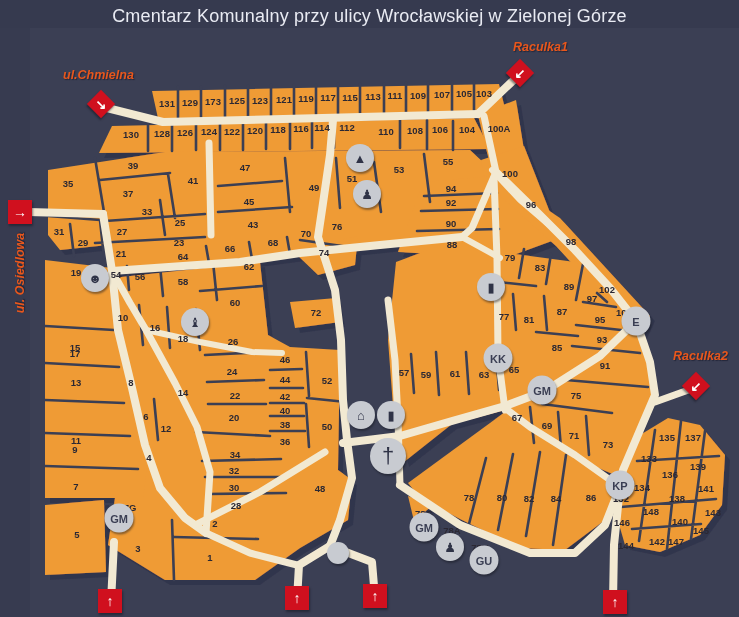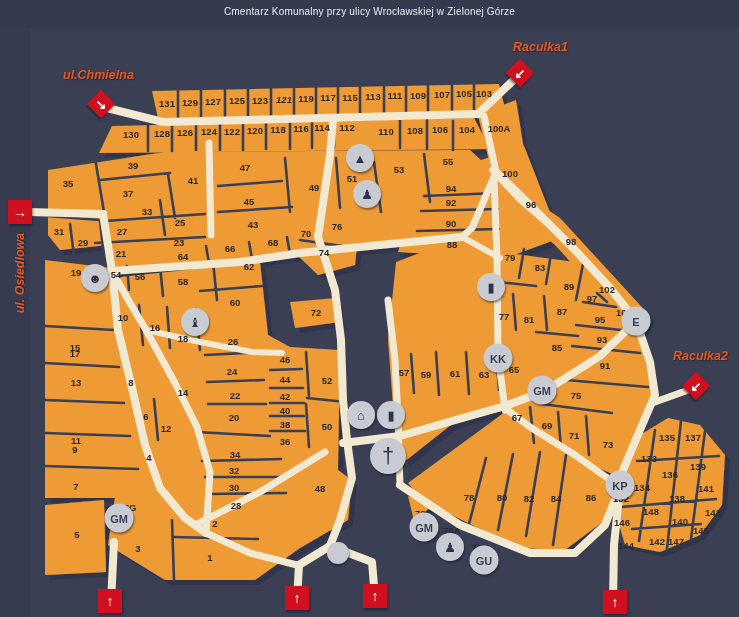--- a/index.html
+++ b/index.html
@@ -8,7 +8,7 @@
   #mapsvg{position:absolute;left:0;top:0;}
   #labels{position:absolute;left:0;top:0;width:739px;height:617px;}
   .title{position:absolute;left:0;top:6px;width:739px;text-align:center;
-         color:#e9ebf3;font-size:10px;letter-spacing:.2px;}
+         color:#e9ebf3;font-size:18px;letter-spacing:.2px;}
   .num{position:absolute;transform:translate(-50%,-50%);
        font-size:9.5px;font-weight:bold;color:#2b2833;white-space:nowrap;cursor:pointer;}
   .badge{position:absolute;transform:translate(-50%,-50%);width:29px;height:29px;

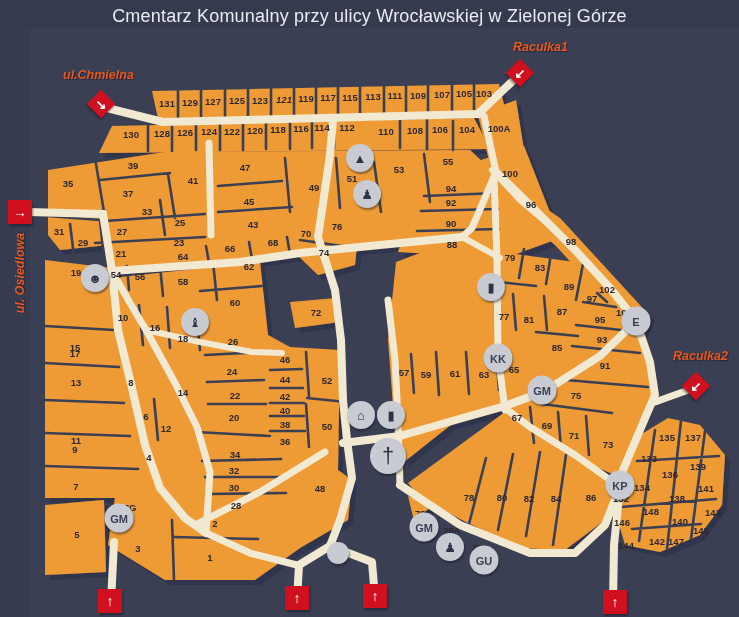--- a/index.html
+++ b/index.html
@@ -107,7 +107,7 @@
   <div id="labels">
       <span class="num" style="left: 167px; top: 103px;">131</span>
       <span class="num" style="left: 190px; top: 102px;">129</span>
-      <span class="num" style="left: 213px; top: 101px;">127</span>
+      <span class="num" style="left: 213px; top: 101px;">173</span>
       <span class="num" style="left: 237px; top: 100px;">125</span>
       <span class="num" style="left: 260px; top: 100px;">123</span>
       <span class="num" style="left: 284px; top: 99px; font-style: italic;">121</span>

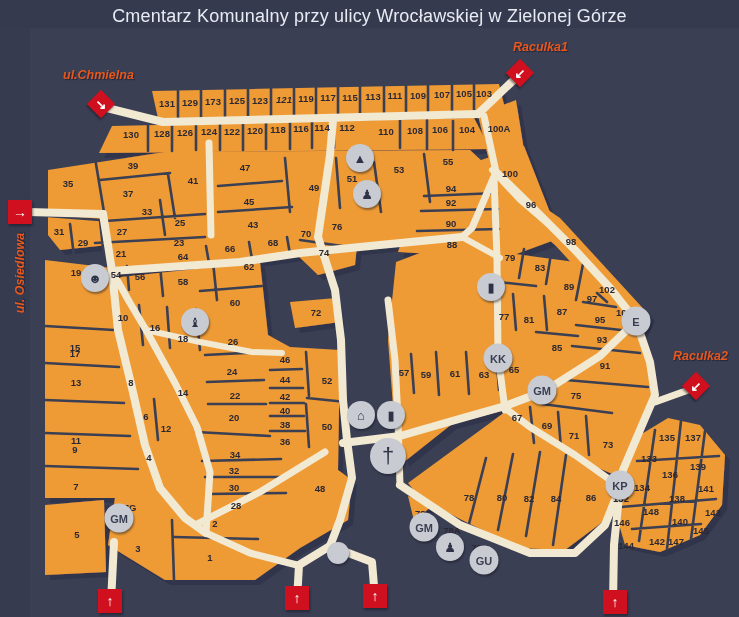--- a/index.html
+++ b/index.html
@@ -110,7 +110,7 @@
       <span class="num" style="left: 213px; top: 101px;">173</span>
       <span class="num" style="left: 237px; top: 100px;">125</span>
       <span class="num" style="left: 260px; top: 100px;">123</span>
-      <span class="num" style="left: 284px; top: 99px; font-style: italic;">121</span>
+      <span class="num" style="left: 284px; top: 99px;">121</span>
       <span class="num" style="left: 306px; top: 98px;">119</span>
       <span class="num" style="left: 328px; top: 97px;">117</span>
       <span class="num" style="left: 350px; top: 97px;">115</span>

